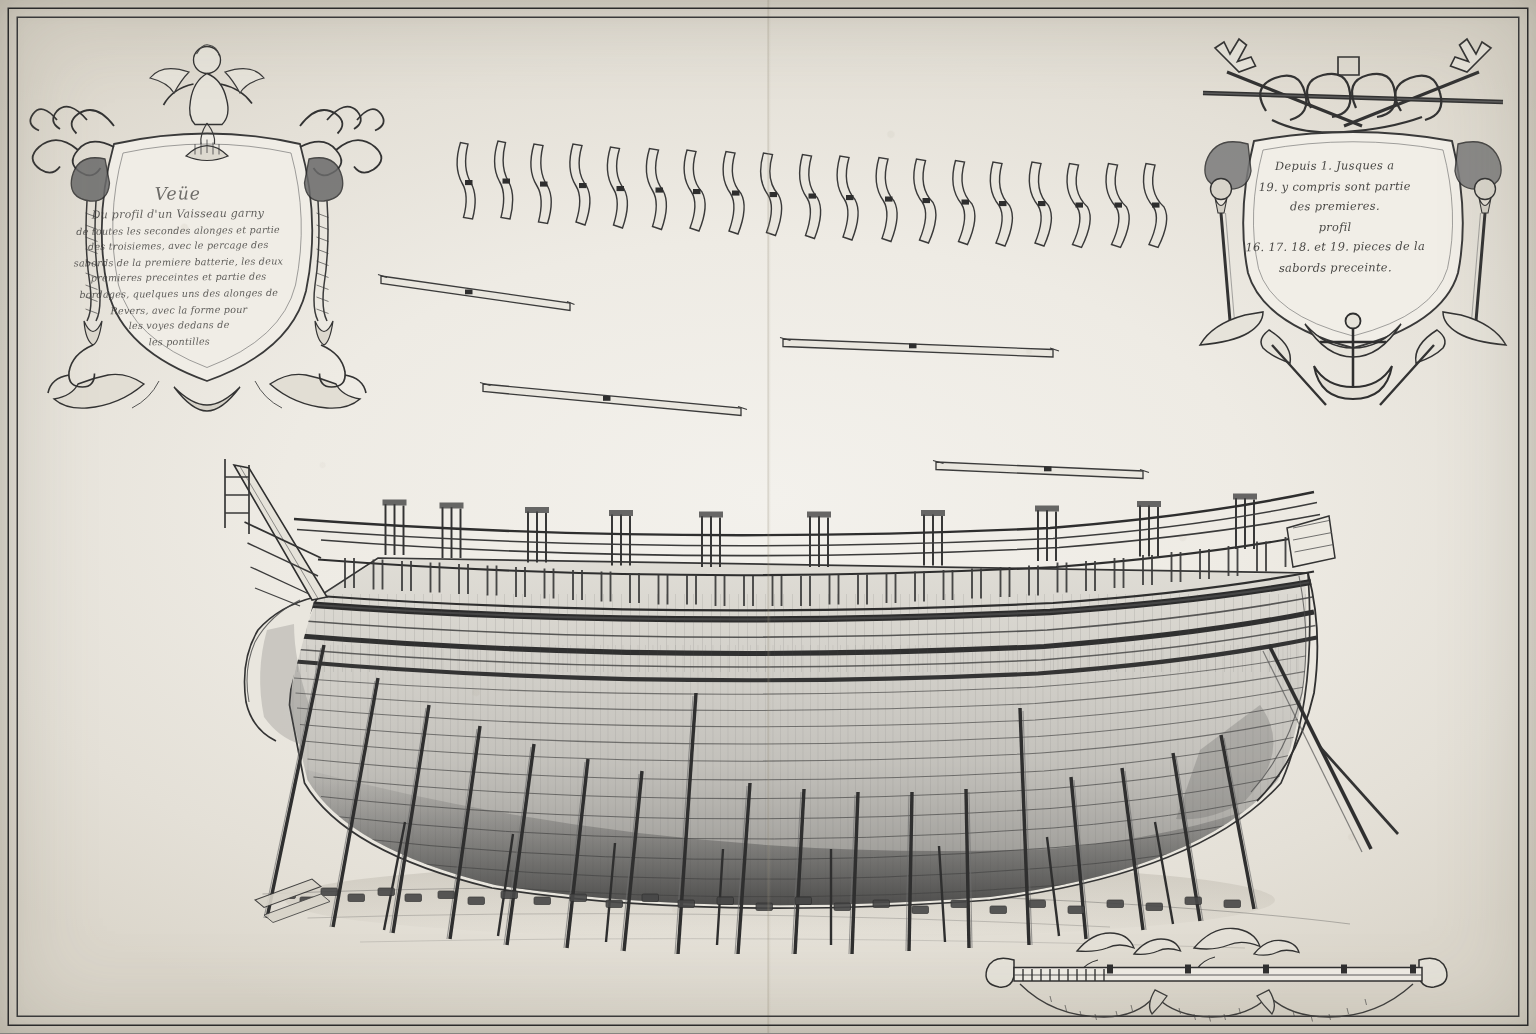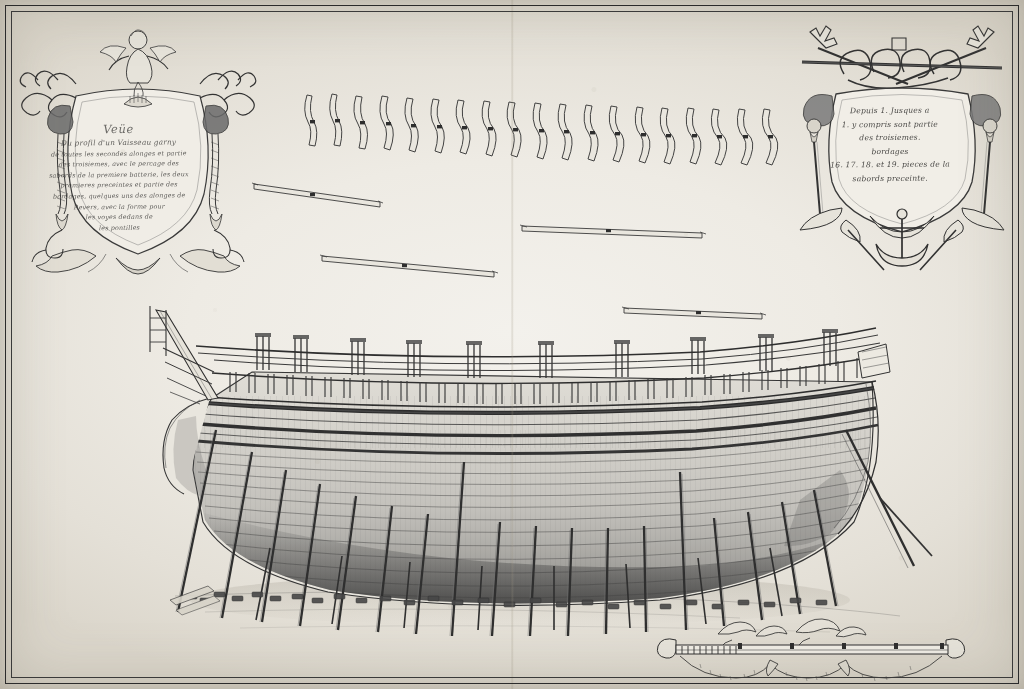--- a/index.html
+++ b/index.html
@@ -700,7 +700,7 @@
 
   <div class="scroll-text" id="right-text">
     <span class="ln">Depuis 1. Jusques a</span>
-    <span class="ln">1. y compris sont partie</span>
+    <span class="ln">19. y compris sont partie</span>
     <span class="ln">des troisiemes.</span>
     <span class="ln">bordages</span>
     <span class="ln">16. 17. 18. et 19. pieces de la</span>

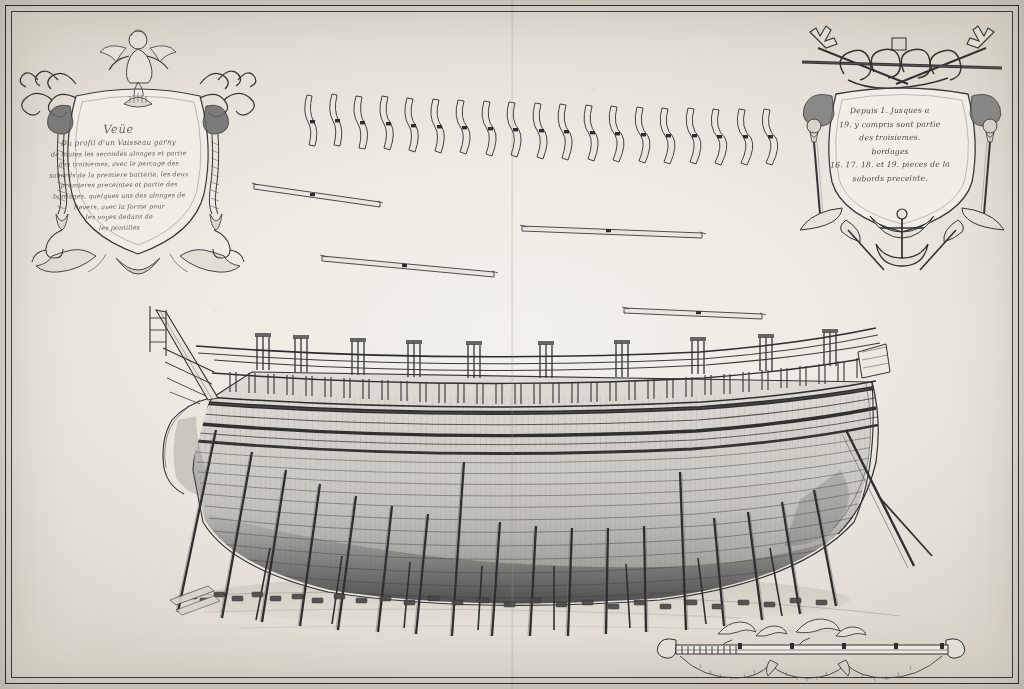--- a/index.html
+++ b/index.html
@@ -701,7 +701,7 @@
   <div class="scroll-text" id="right-text">
     <span class="ln">Depuis 1. Jusques a</span>
     <span class="ln">19. y compris sont partie</span>
-    <span class="ln">des troisiemes.</span>
+    <span class="ln">des premieres.</span>
     <span class="ln">bordages</span>
     <span class="ln">16. 17. 18. et 19. pieces de la</span>
     <span class="ln">sabords preceinte.</span>

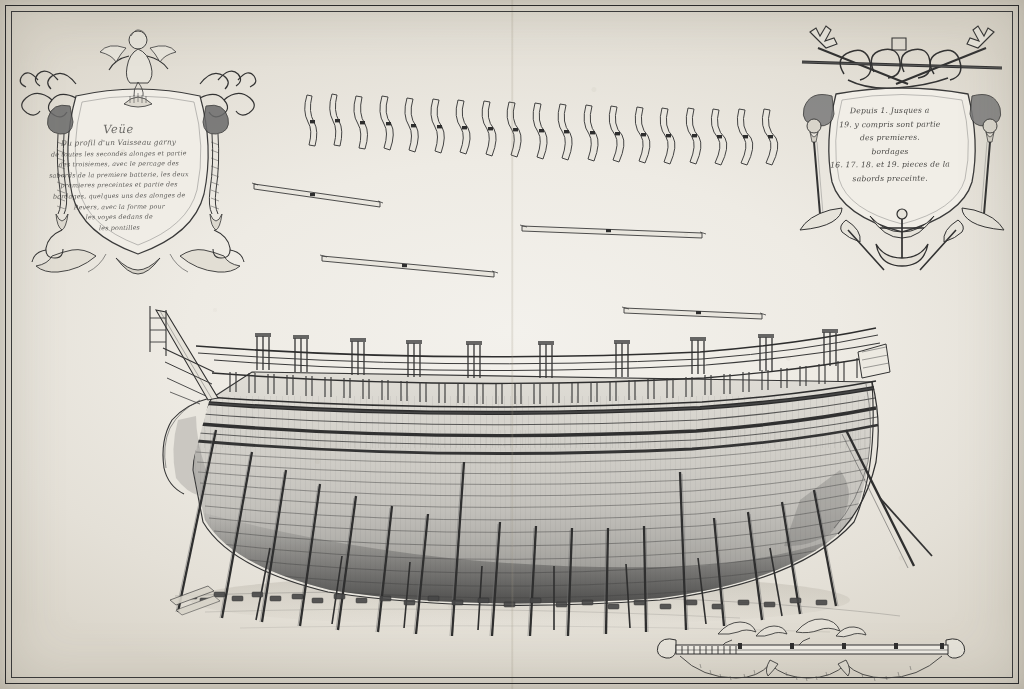--- a/index.html
+++ b/index.html
@@ -702,7 +702,7 @@
     <span class="ln">Depuis 1. Jusques a</span>
     <span class="ln">19. y compris sont partie</span>
     <span class="ln">des premieres.</span>
-    <span class="ln">bordages</span>
+    <span class="ln">profil</span>
     <span class="ln">16. 17. 18. et 19. pieces de la</span>
     <span class="ln">sabords preceinte.</span>
   </div>

